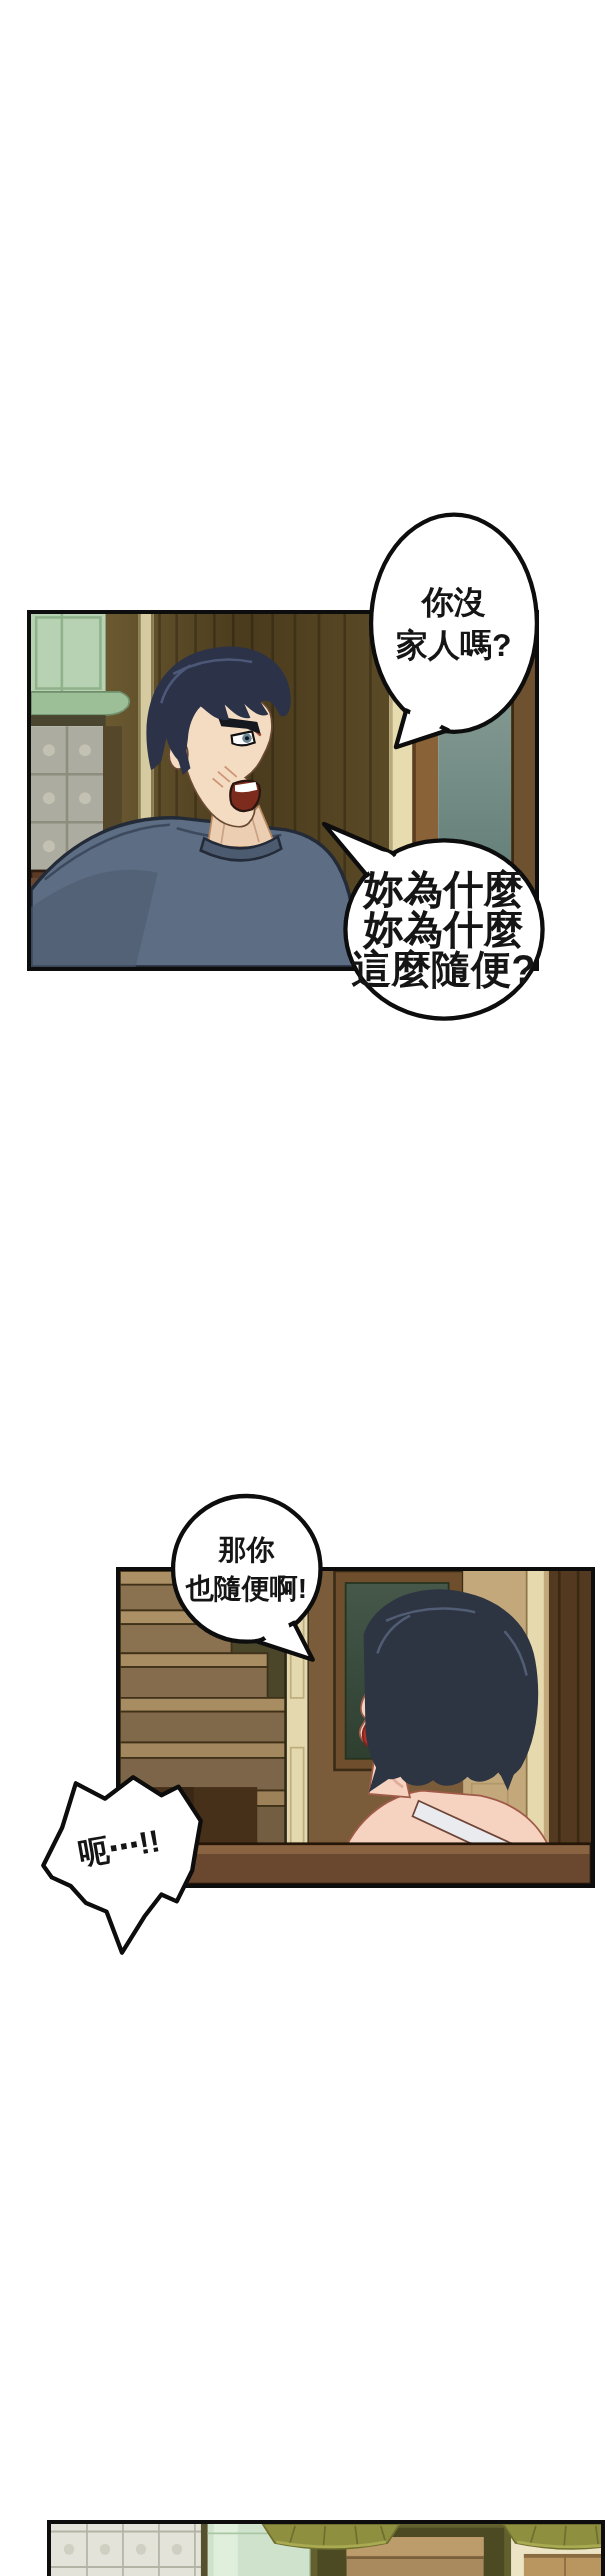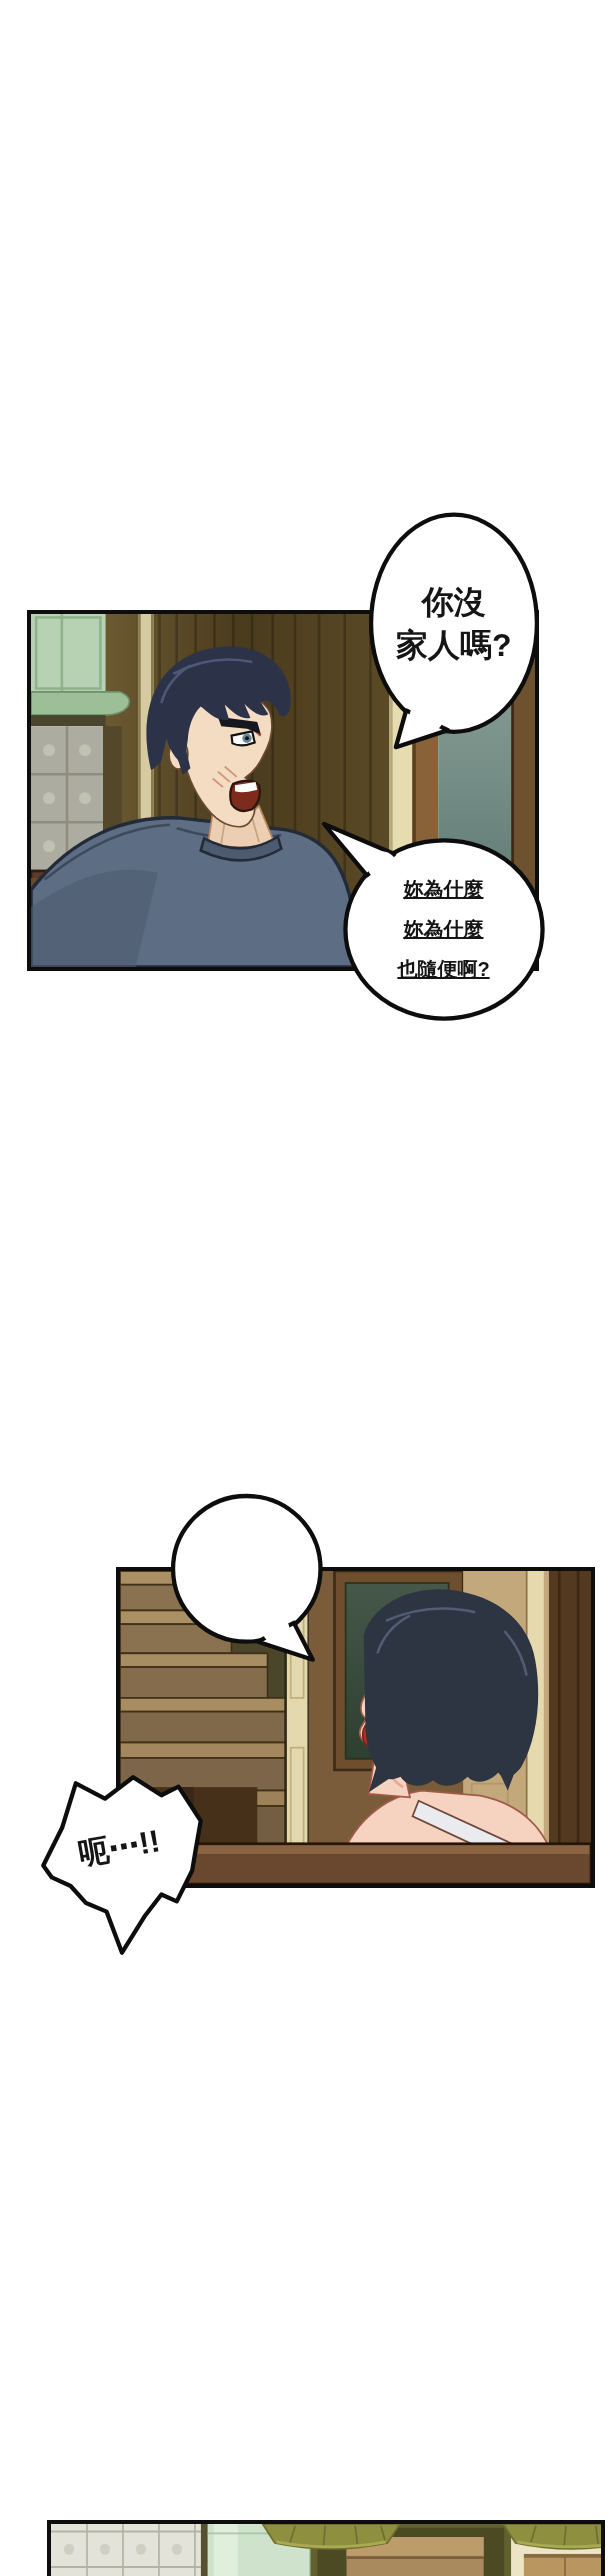--- a/index.html
+++ b/index.html
@@ -25,7 +25,7 @@
   #bubble-1{left:351px;top:501px;width:206px;height:265px;}
   #bubble-1 .txt{left:19.7px;top:13.7px;width:166px;height:218px;font-size:32px;line-height:43px;justify-content:center;}
   #bubble-2{left:317px;top:818px;width:236px;height:210px;}
-  #bubble-2 .txt{left:28px;top:13.7px;width:197px;height:195px;font-size:20px;line-height:40px;text-decoration:underline;}
+  #bubble-2 .txt{left:28px;top:13.7px;width:197px;height:195px;font-size:40px;line-height:40px;}
   #bubble-3{left:167px;top:1490px;width:163px;height:180px;}
   #bubble-3 .txt{left:6px;top:6px;width:147px;height:146px;font-size:28px;line-height:39px;}
   #bubble-4{left:33px;top:1773px;width:184px;height:190px;}

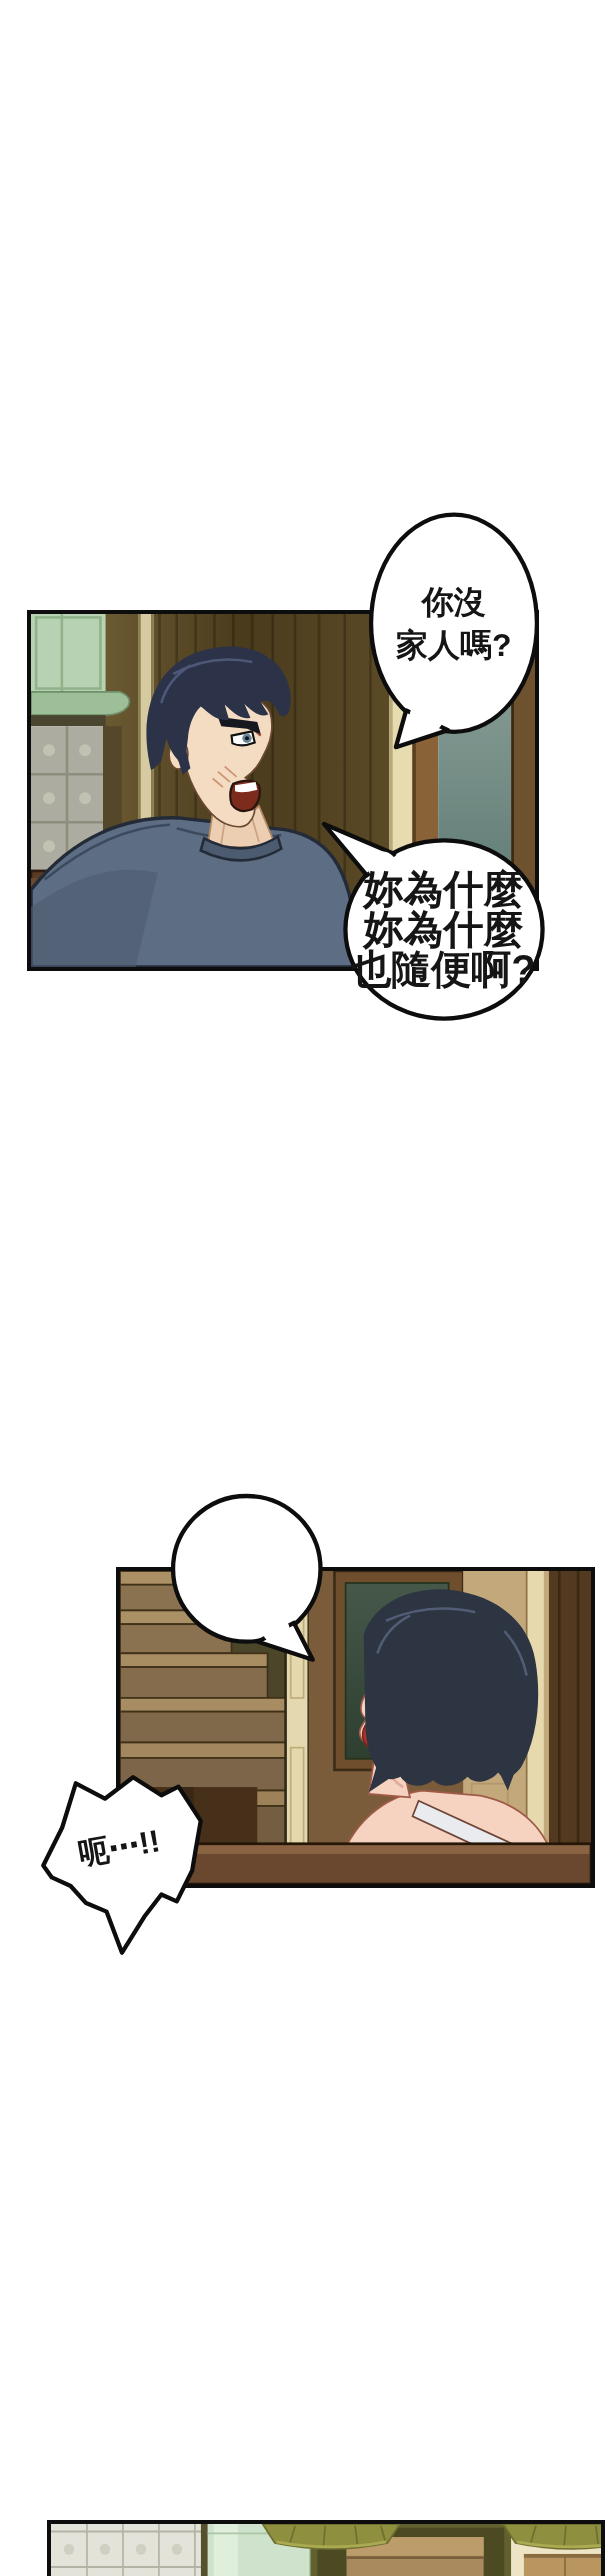--- a/index.html
+++ b/index.html
@@ -327,7 +327,7 @@
   <div class="txt">
     <span>妳為什麼</span>
     <span>妳為什麼</span>
-    <span>也隨便啊?</span>
+    <span>這麼隨便?</span>
   </div>
 </div>
 

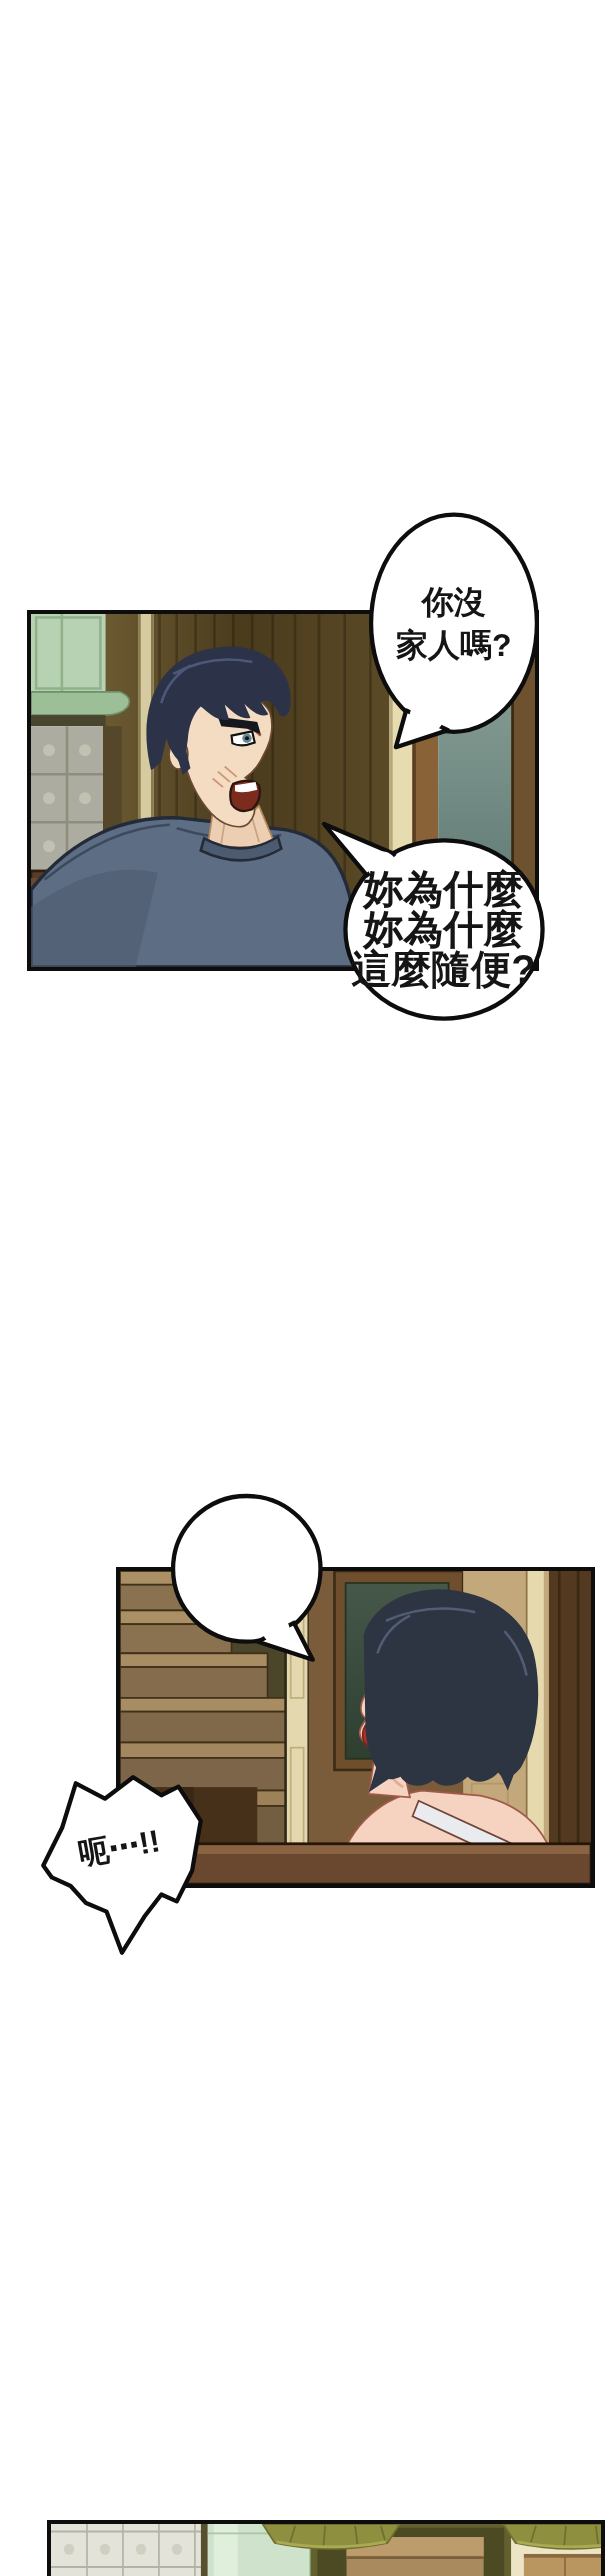--- a/index.html
+++ b/index.html
@@ -337,6 +337,10 @@
     <path d="M148,155 L170,198 L106,177 Z" fill="#ffffff" stroke="#0d0d0d" stroke-width="5" stroke-linejoin="round"></path>
     <circle cx="127" cy="163" r="16" fill="#ffffff"></circle>
   </svg>
+  <div class="txt">
+    <span>那你</span>
+    <span>也隨便啊!</span>
+  </div>
 </div>
 
 <div class="bubble" id="bubble-4">

